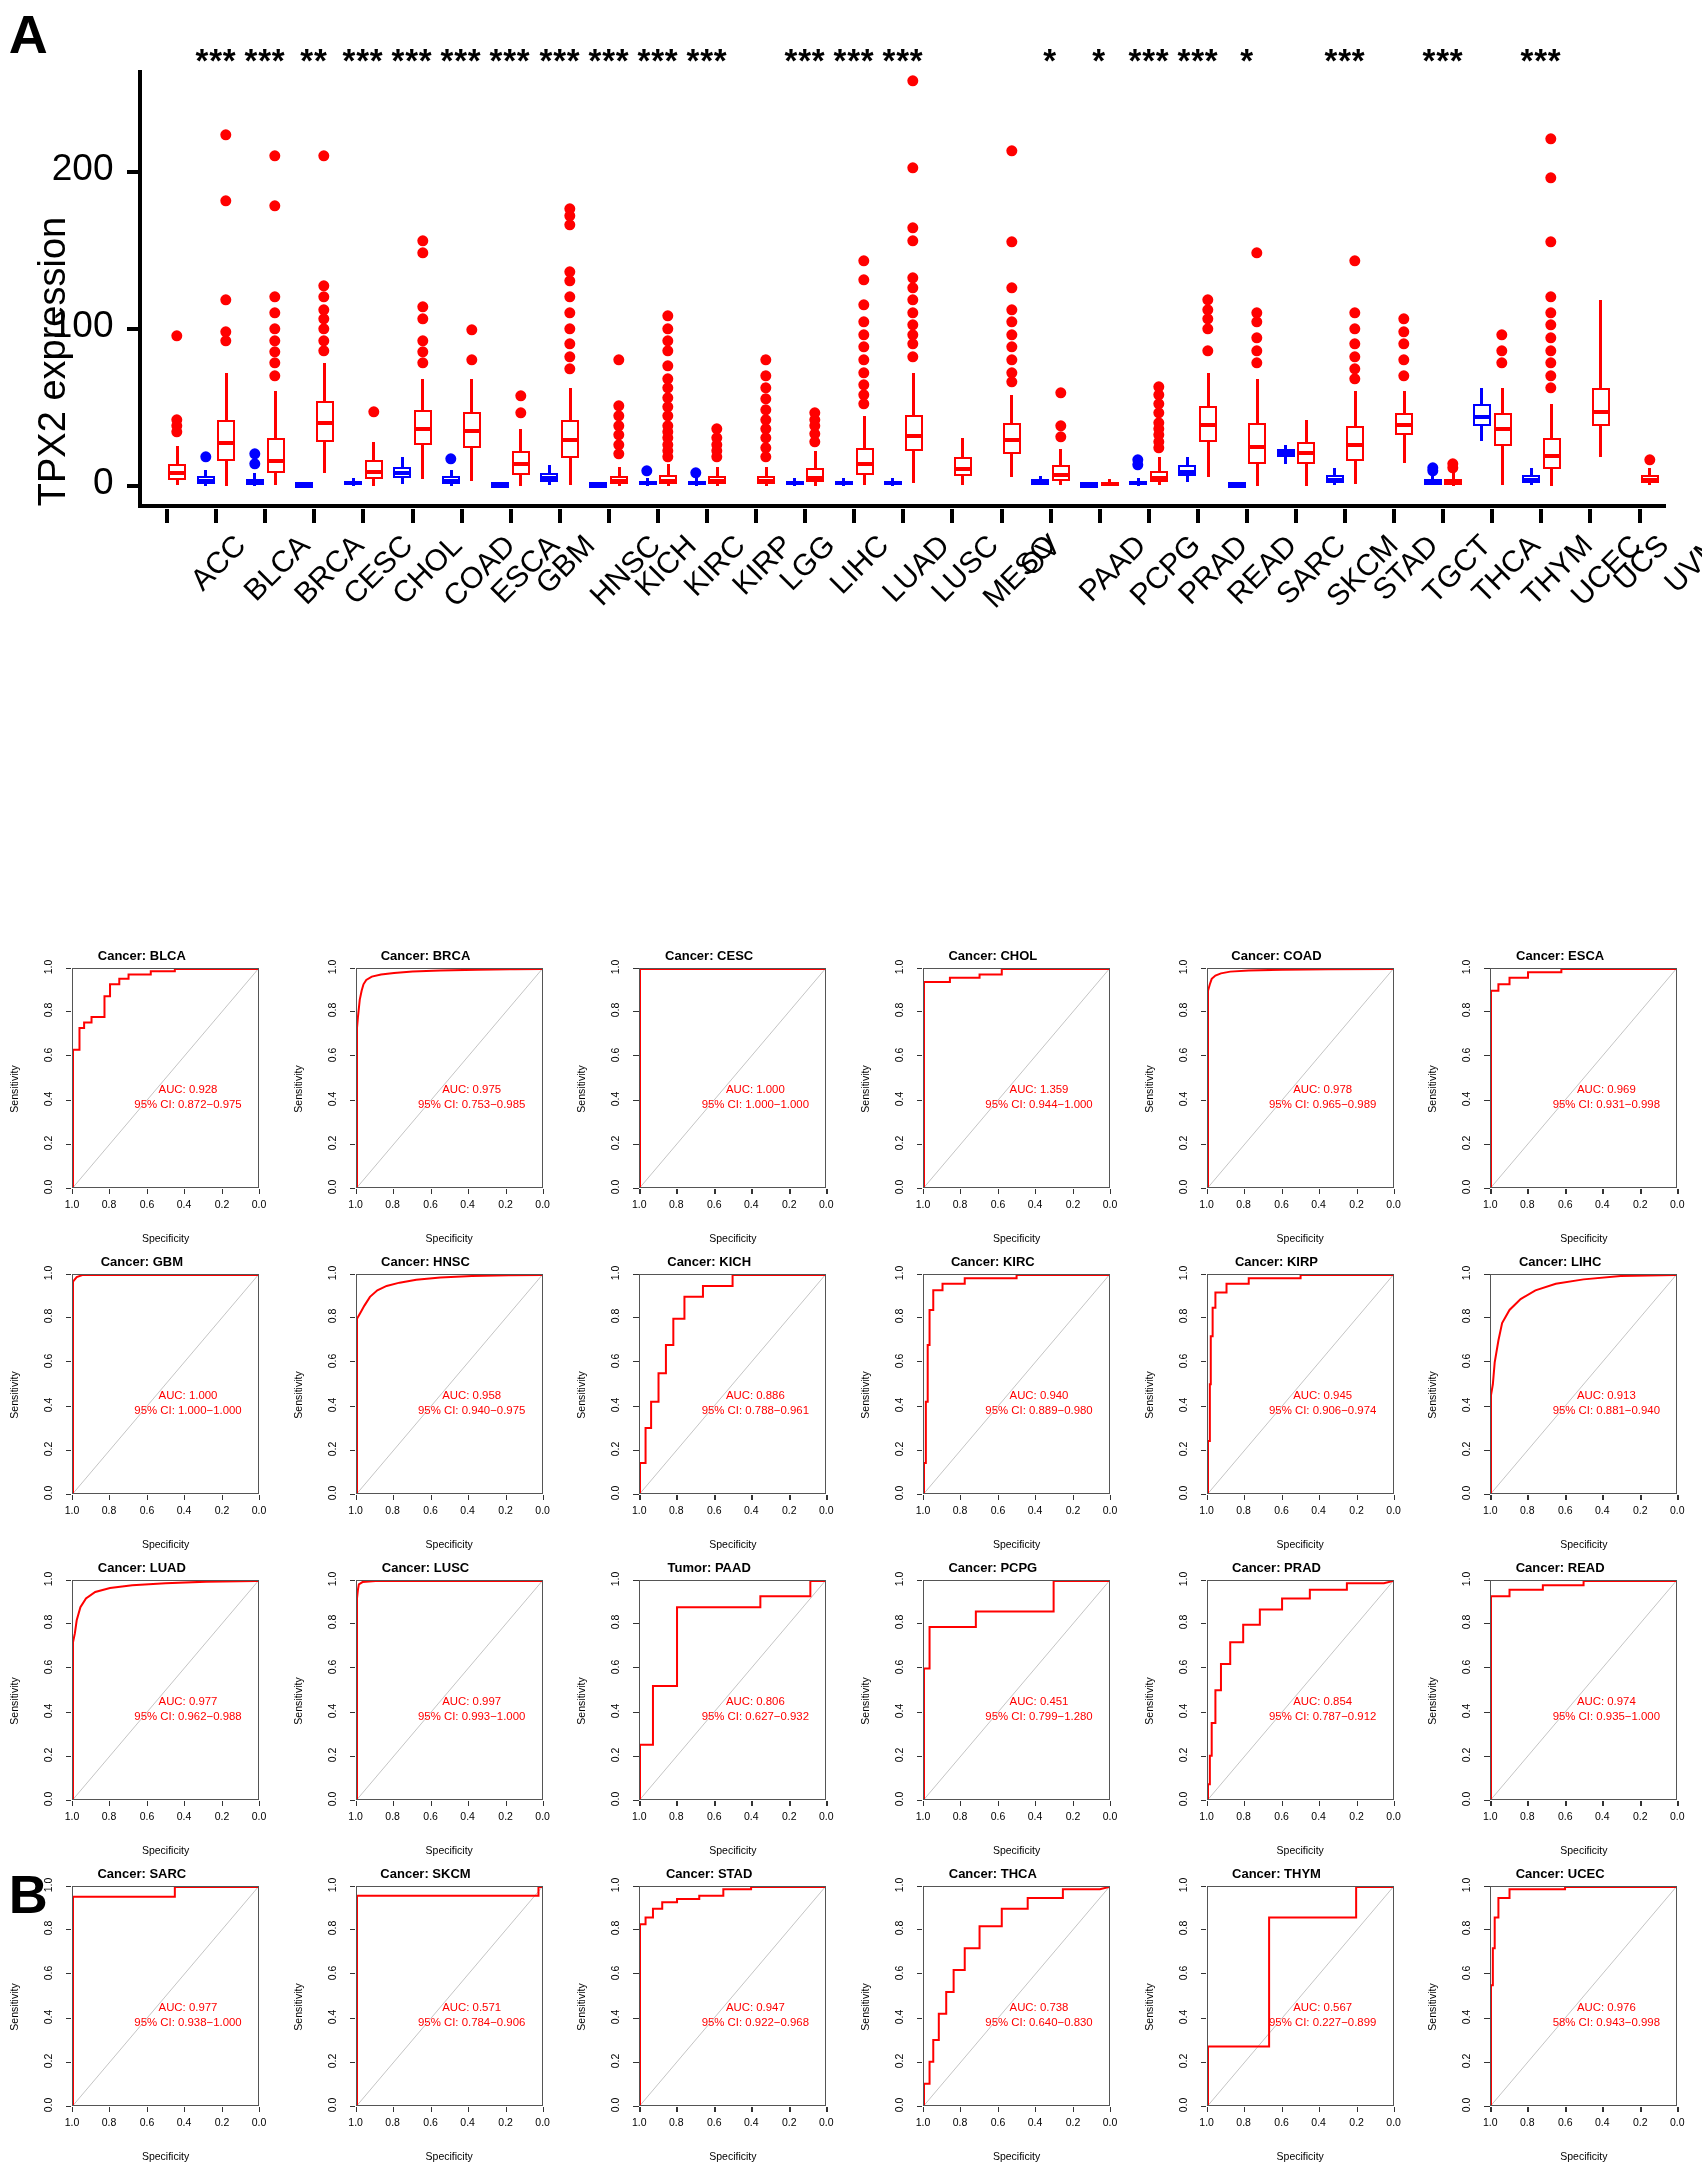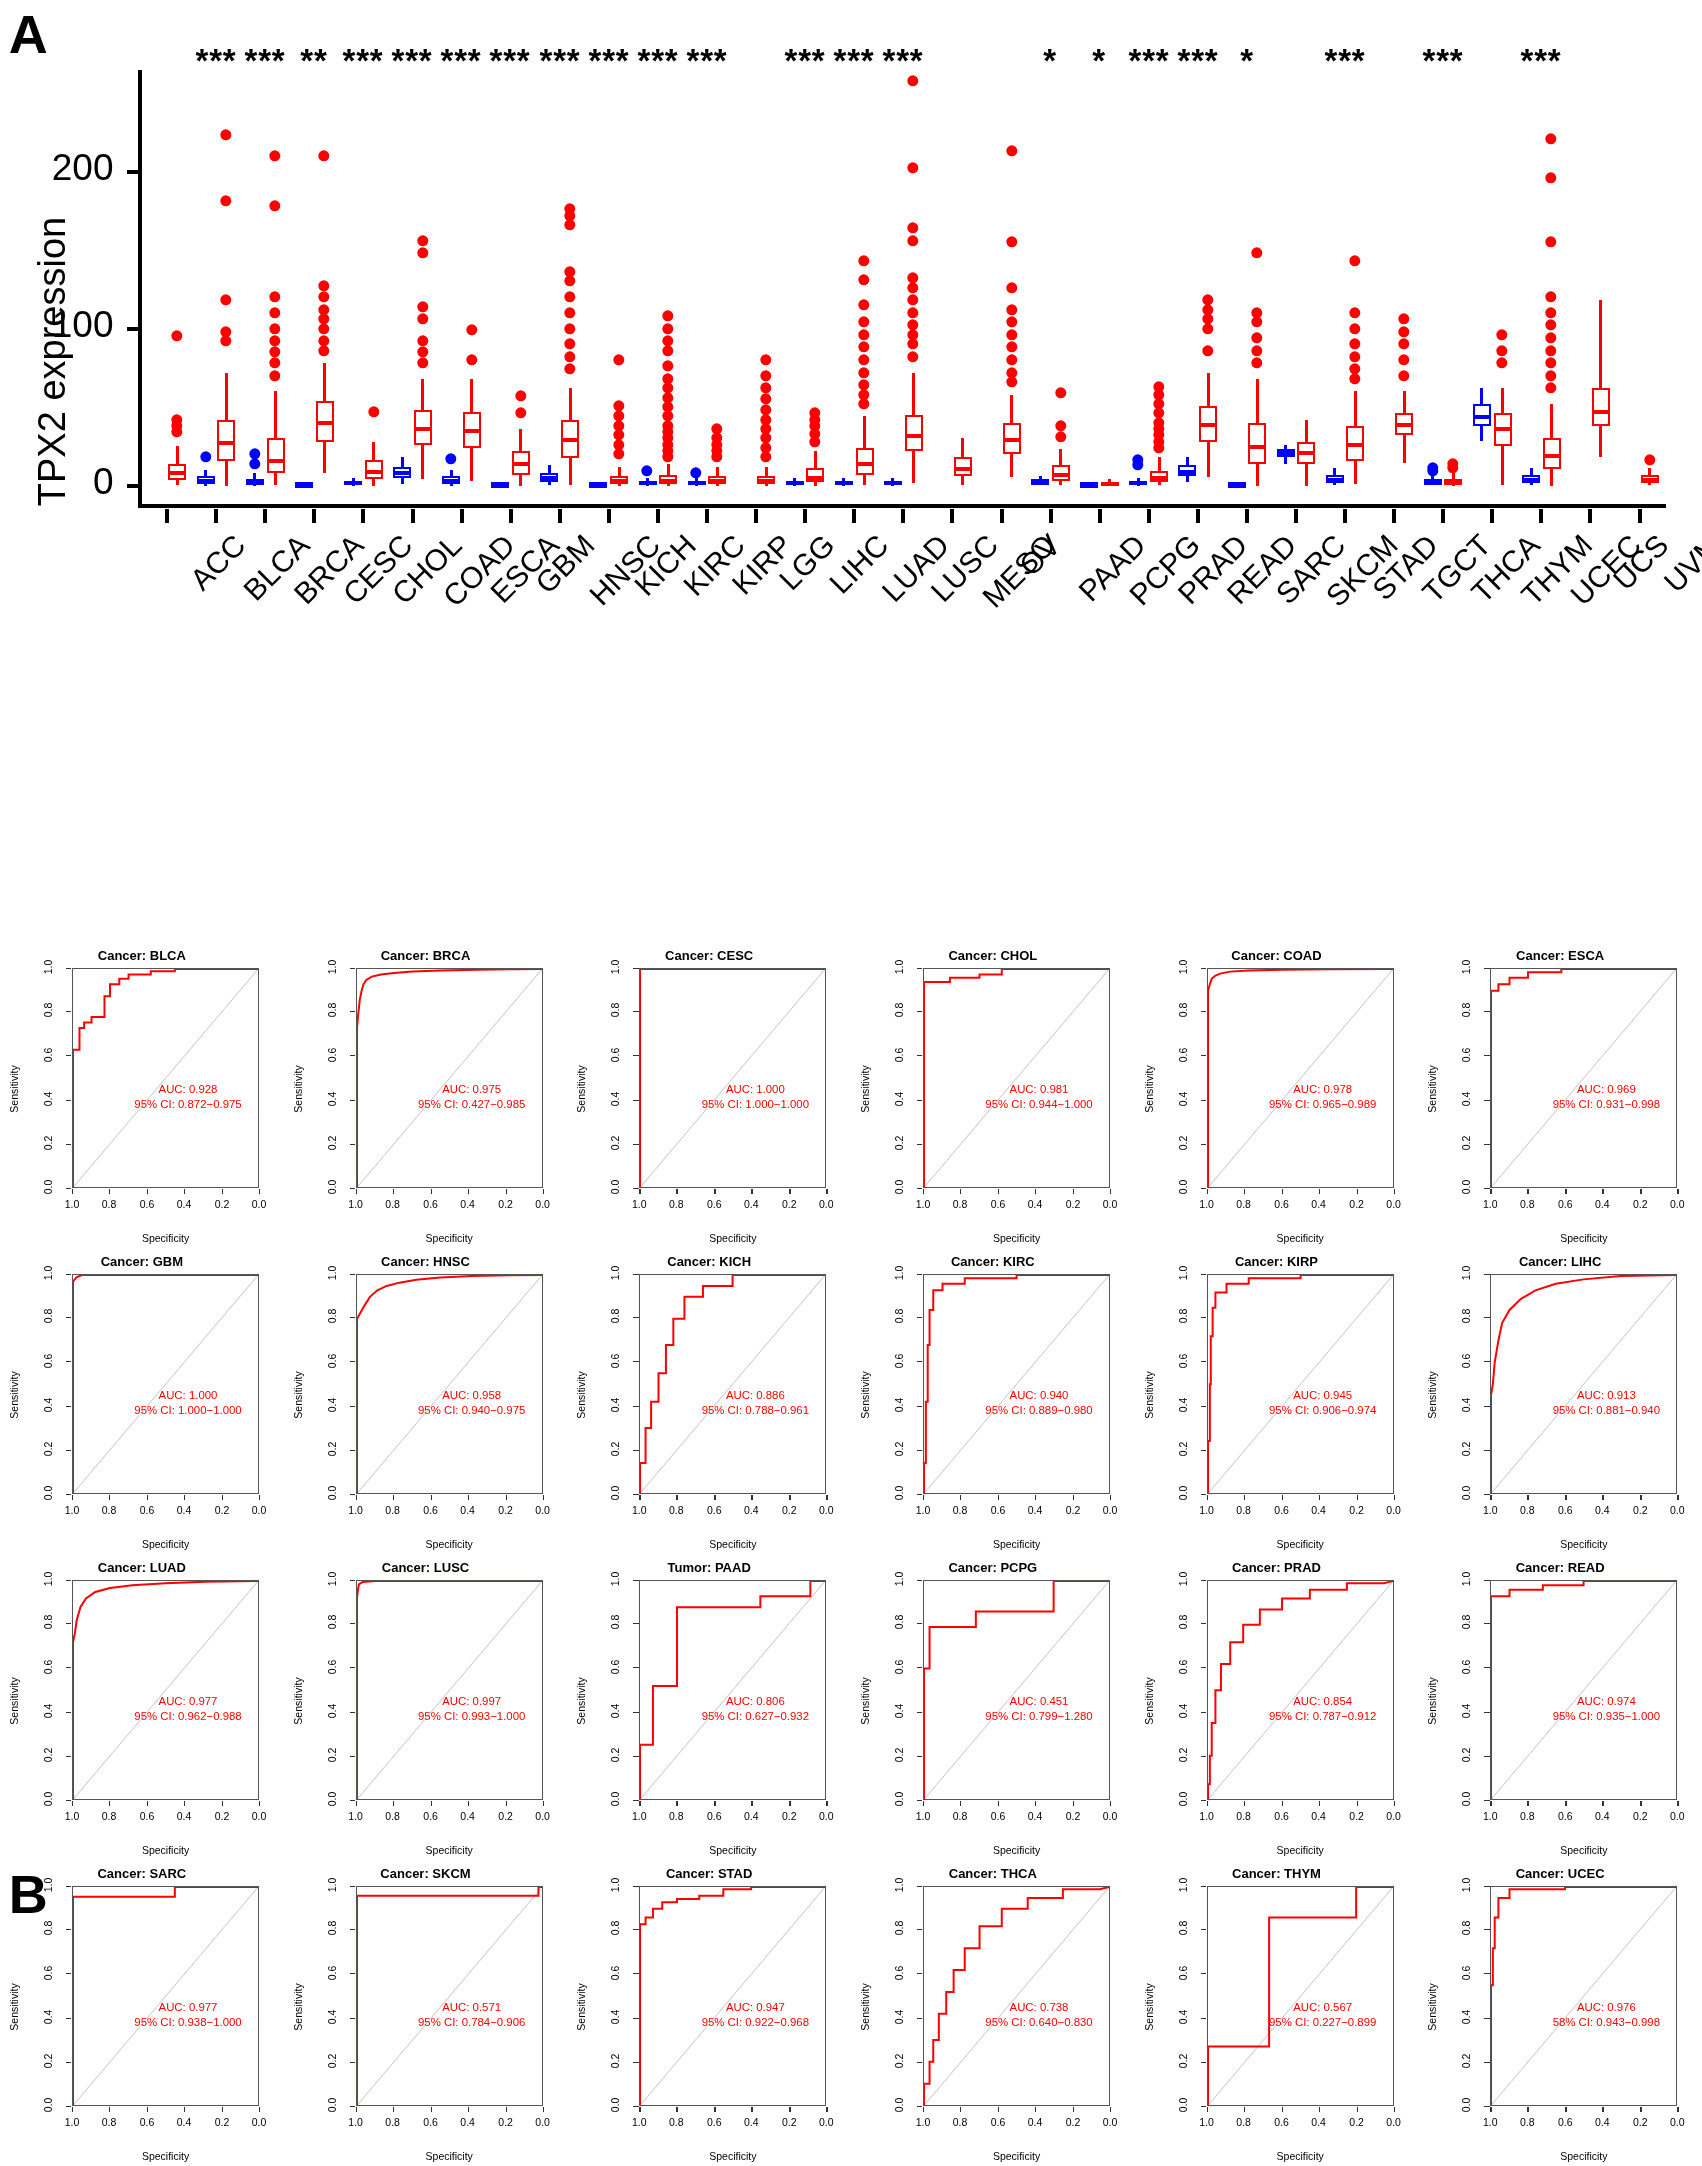--- a/index.html
+++ b/index.html
@@ -863,7 +863,7 @@
         <div class="roc-xtick-mark" style="left: 259px; top: 246px;"></div>
         <div class="roc-xlab">Specificity</div>
         <div class="roc-auc" style="left: 188px; top: 139px;">
-          <div>AUC: 0.981</div>
+          <div>AUC: 1.359</div>
           <div>95% CI: 0.944−1.000</div>
         </div>
       </div>

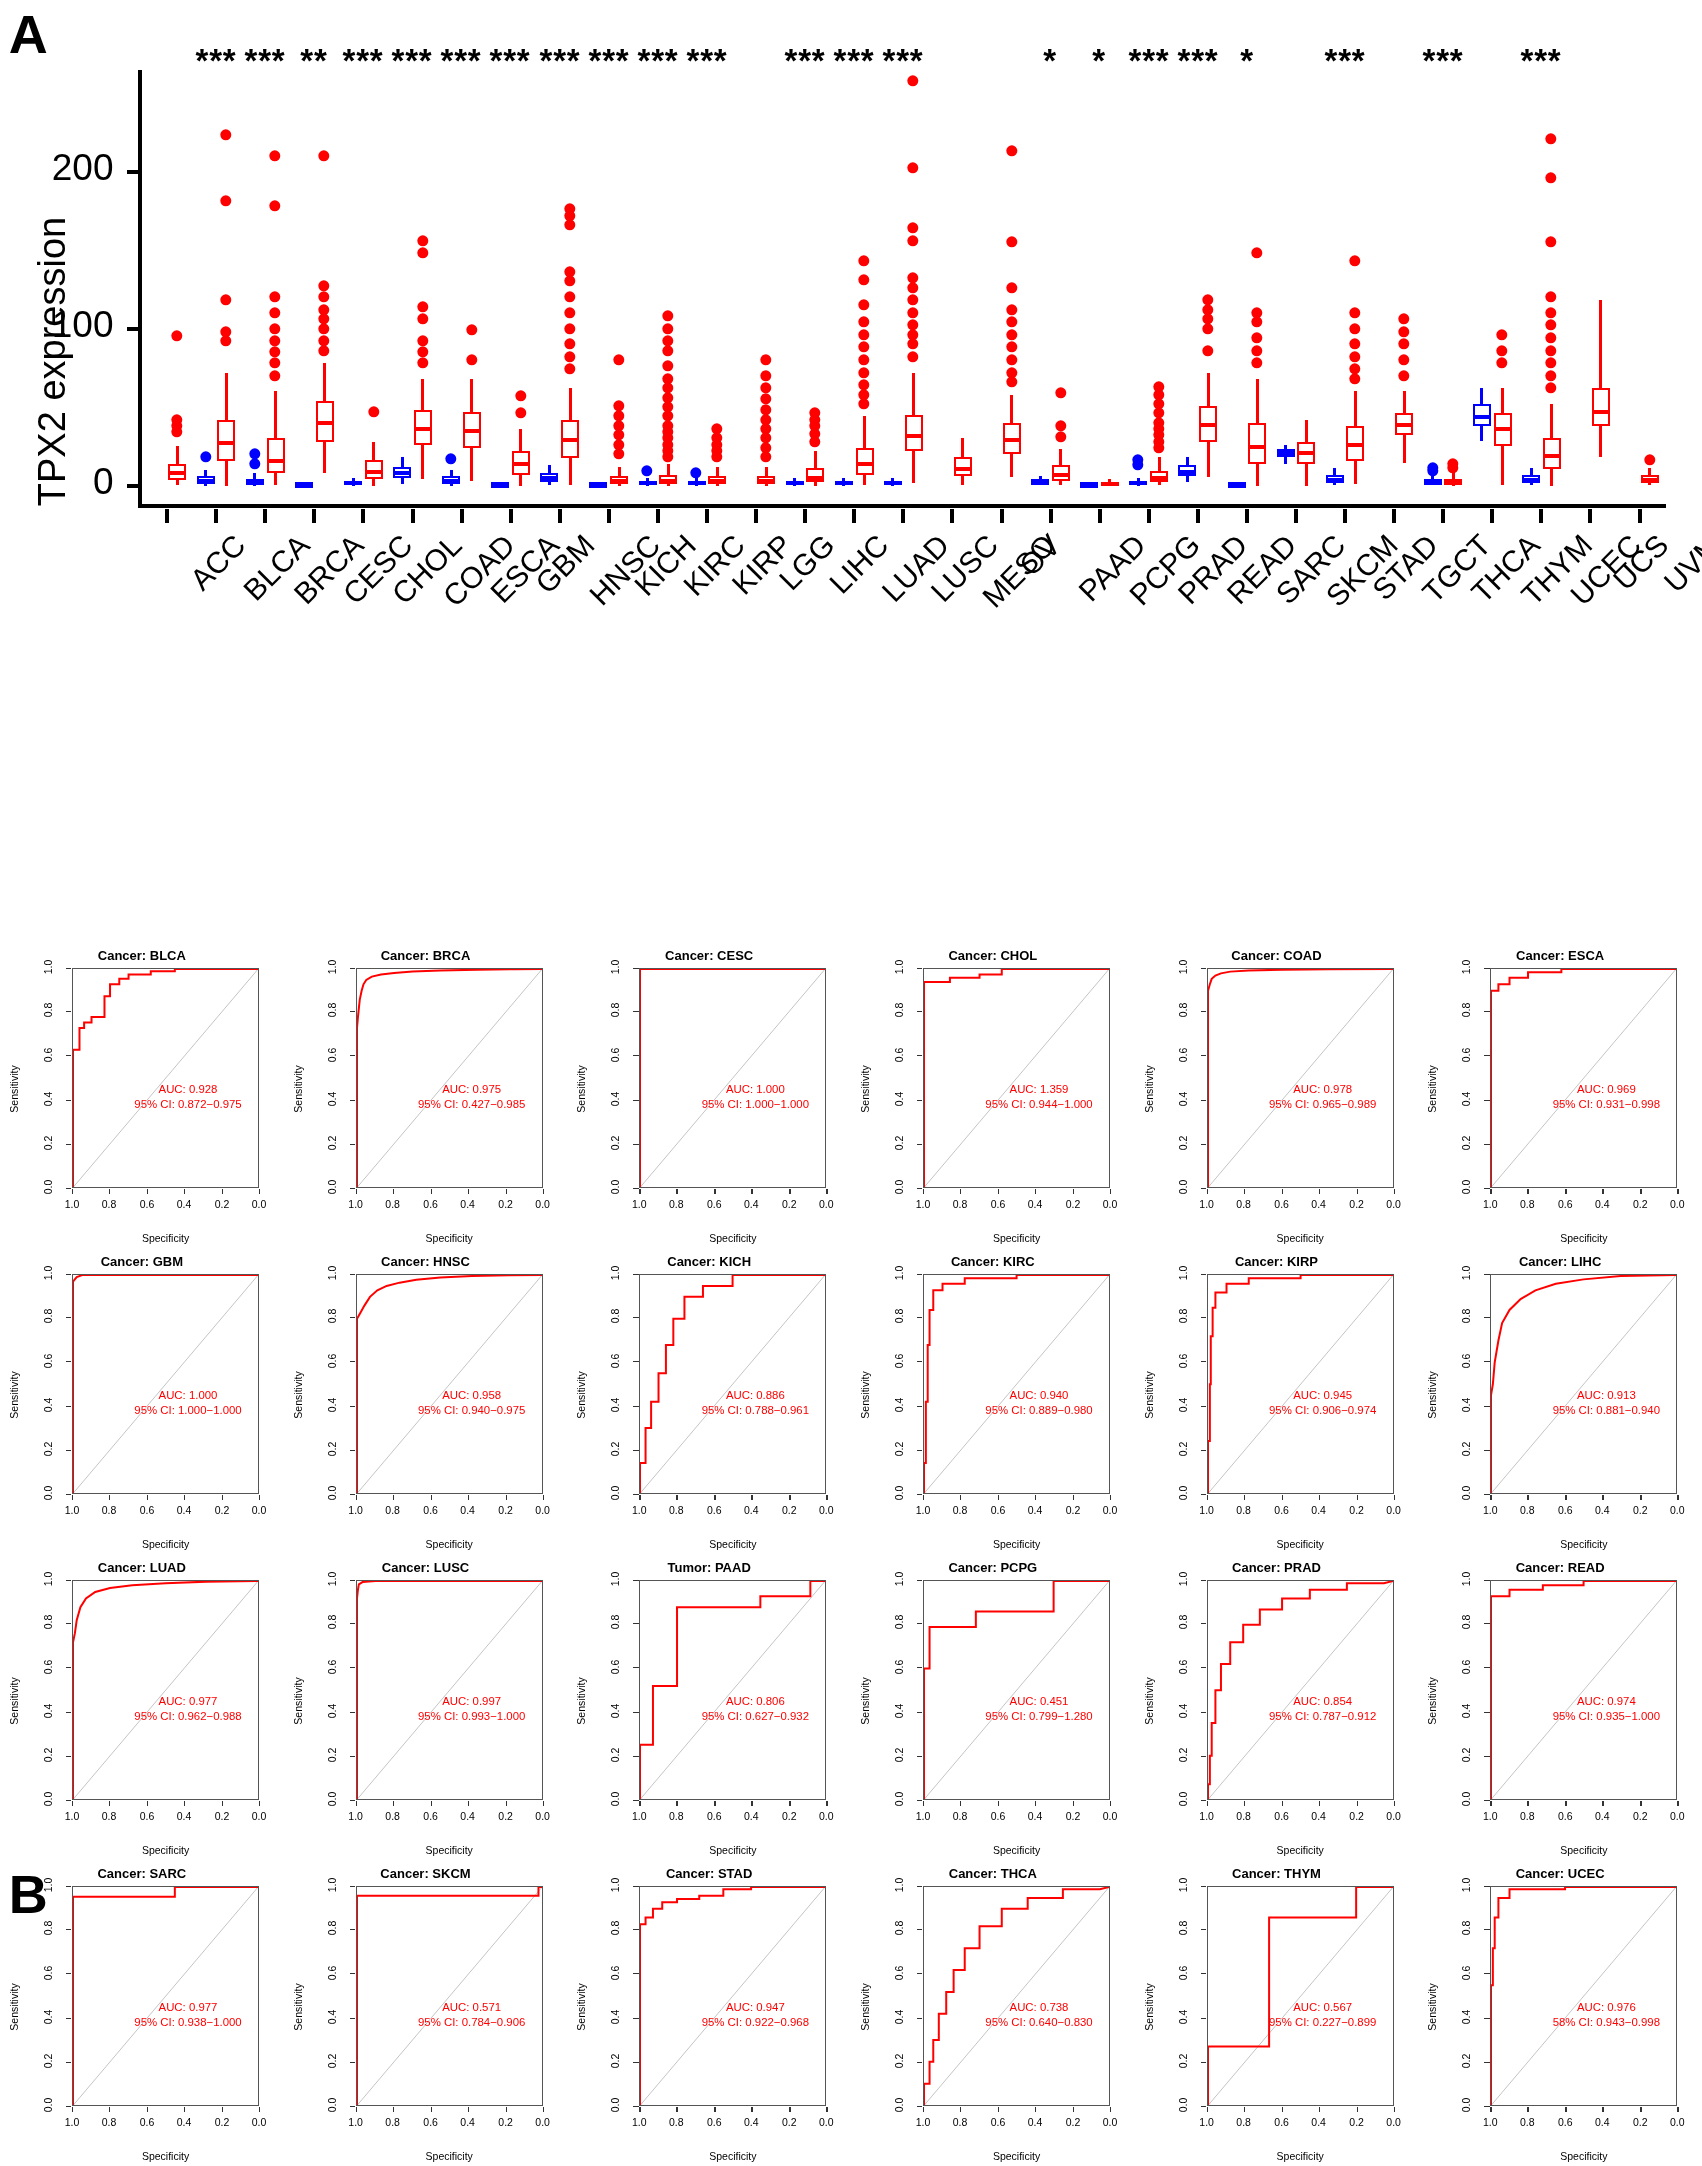--- a/index.html
+++ b/index.html
@@ -786,7 +786,7 @@
         <div class="roc-xlab">Specificity</div>
         <div class="roc-auc" style="left: 188px; top: 139px;">
           <div>AUC: 0.975</div>
-          <div>95% CI: 0.427−0.985</div>
+          <div>95% CI: 0.753−0.985</div>
         </div>
       </div>
       <div class="roc-cell">

